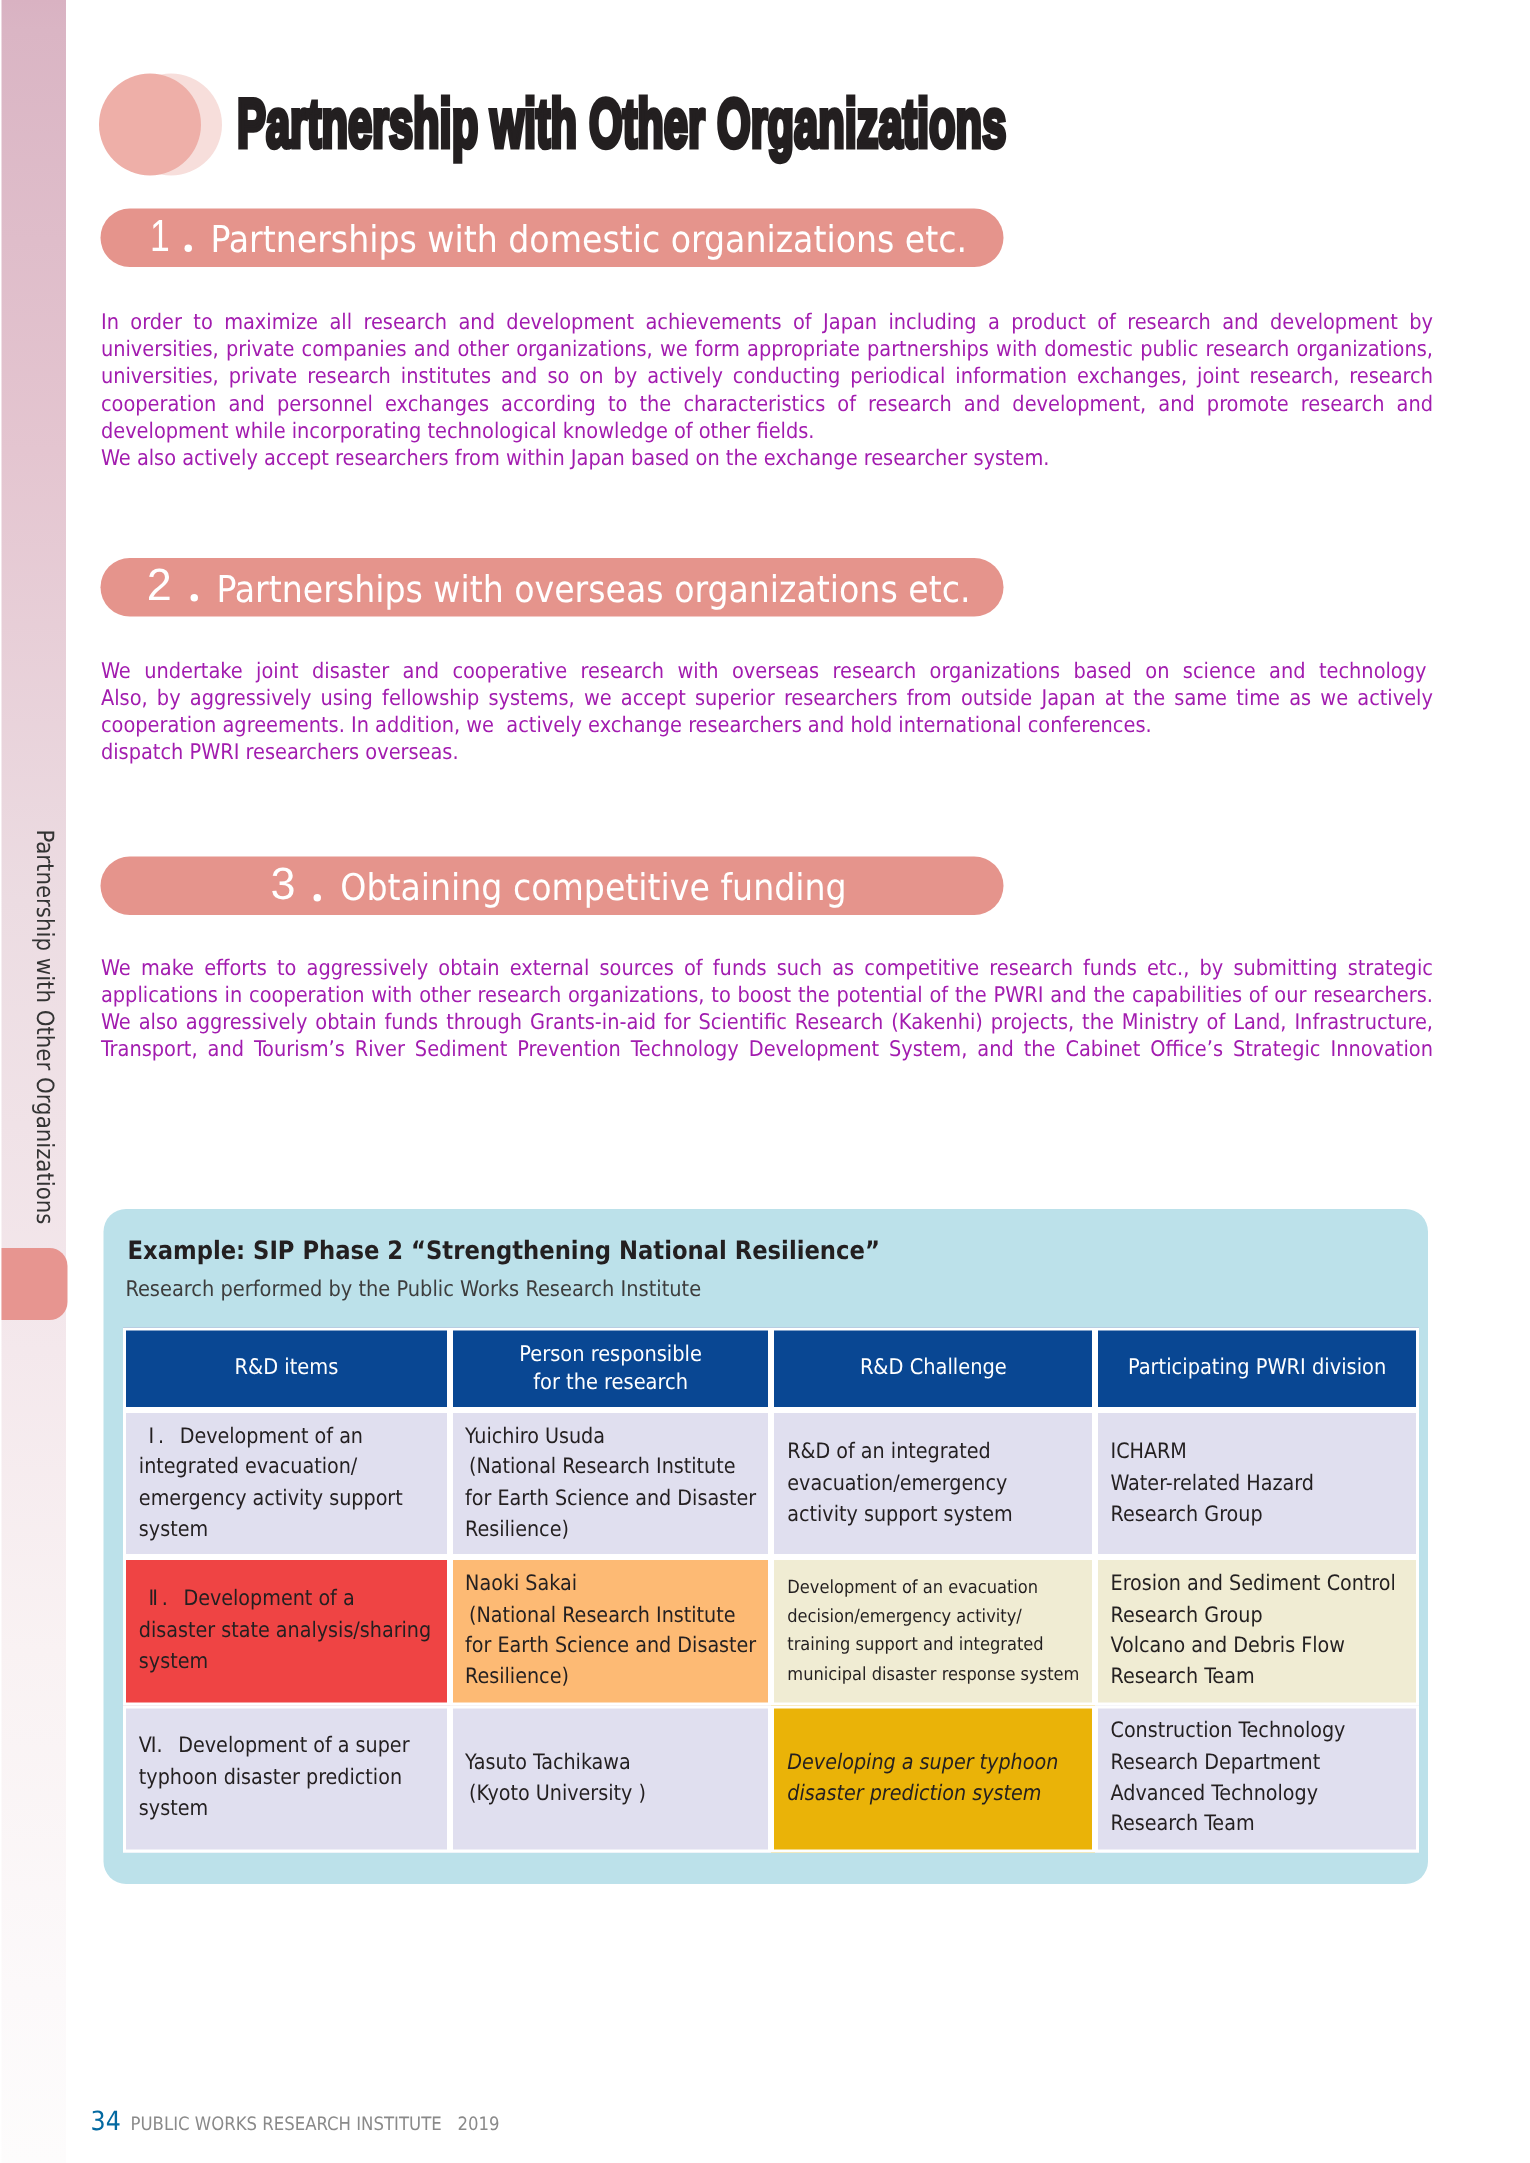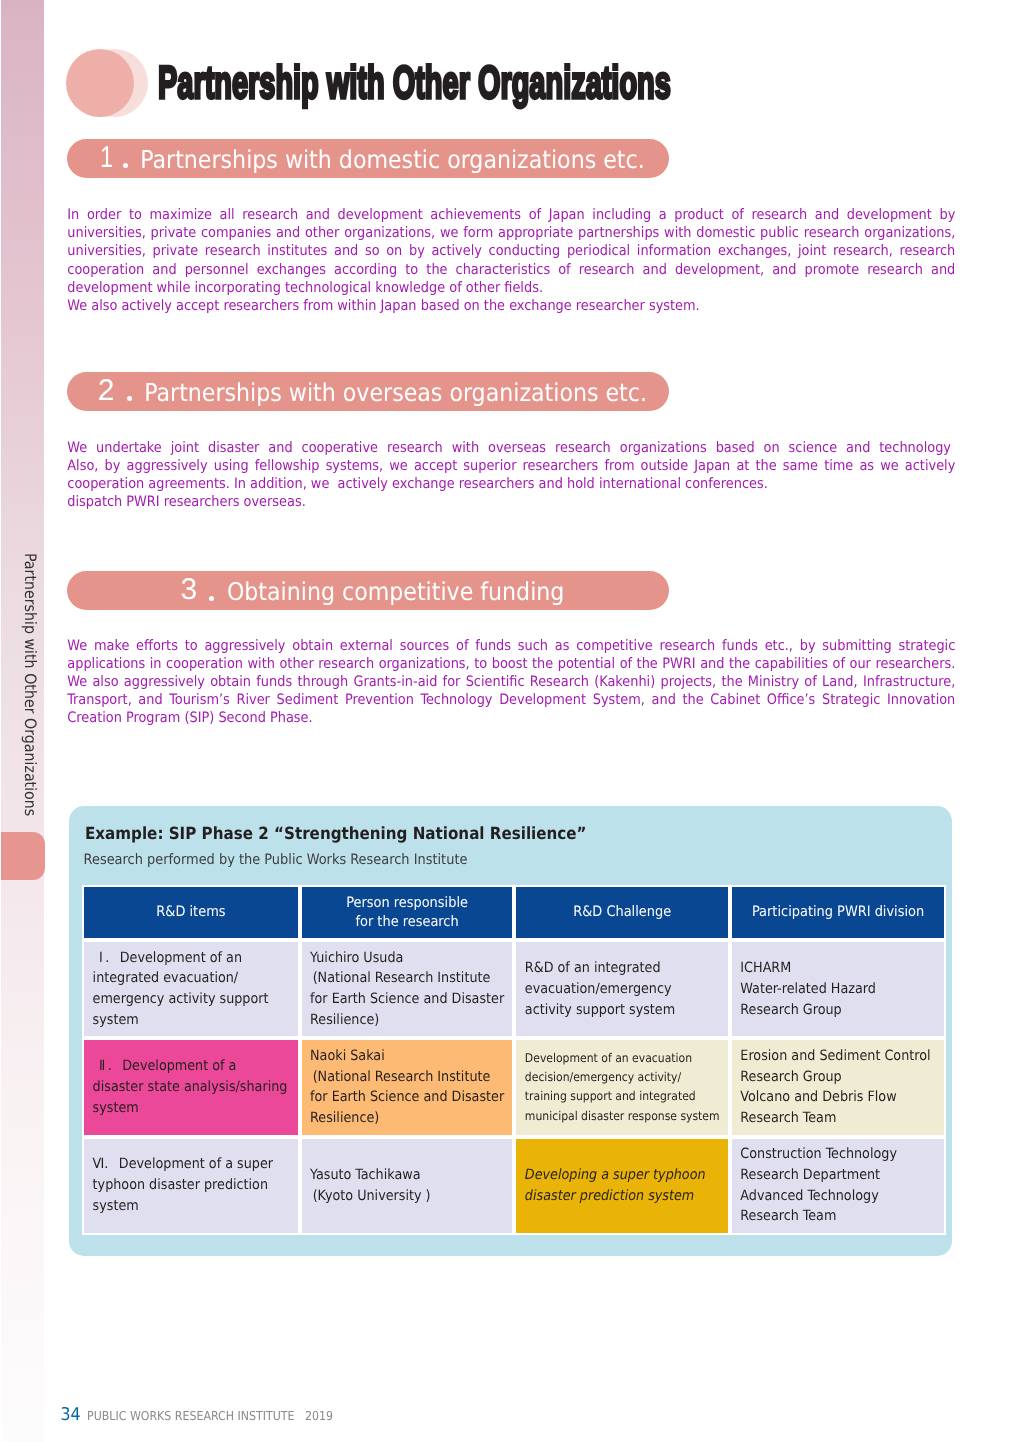--- a/index.html
+++ b/index.html
@@ -103,7 +103,6 @@
       <span class="ln just" style="word-spacing: 0.436678px;">applications in cooperation with other research organizations, to boost the potential of the PWRI and the capabilities of our researchers.</span>
       <span class="ln just" style="word-spacing: 1.19531px;">We also aggressively obtain funds through Grants-in-aid for Scientific Research (Kakenhi) projects, the Ministry of Land, Infrastructure,</span>
       <span class="ln just" style="word-spacing: 2.55357px;">Transport, and Tourism’s River Sediment Prevention Technology Development System, and the Cabinet Office’s Strategic Innovation</span>
-      <span class="ln">Creation Program (SIP) Second Phase.</span>
     </div>
 
   <div class="card"></div>

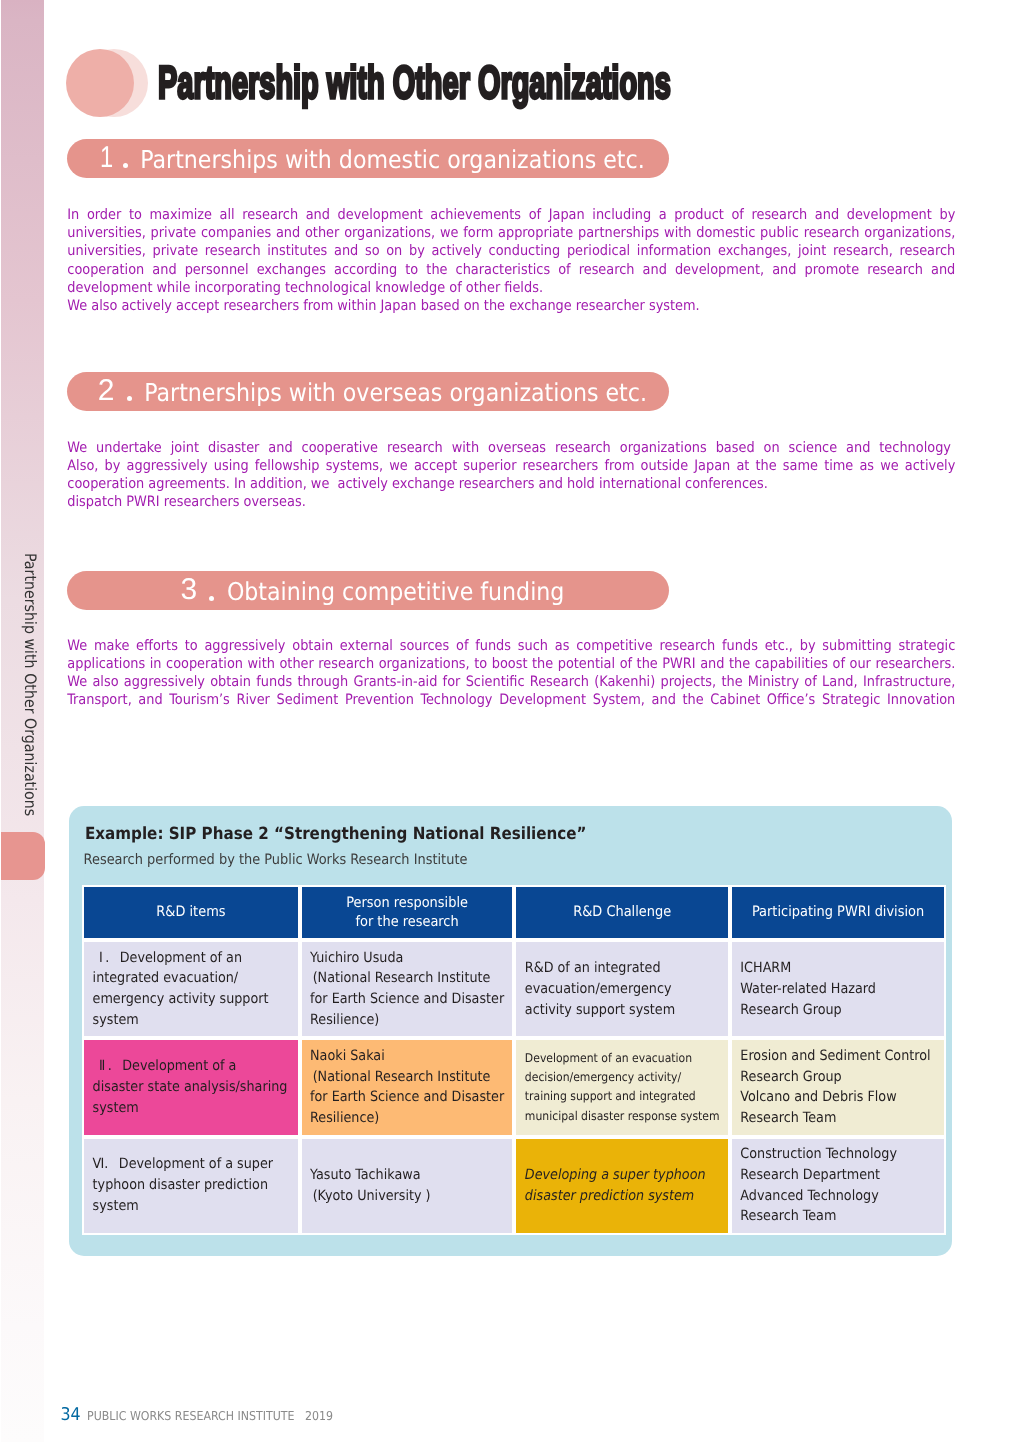--- a/index.html
+++ b/index.html
@@ -132,7 +132,7 @@
           <td style="background: rgb(224, 223, 239);">ICHARM<br>Water-related Hazard<br>Research Group</td>
         </tr>
         <tr>
-          <td style="background: #ec4899;"> Ⅱ .  Development of a<br>disaster state analysis/sharing<br>system</td>
+          <td style="background: #ef4444;"> Ⅱ .  Development of a<br>disaster state analysis/sharing<br>system</td>
           <td style="background: #fdba74;">Naoki Sakai<br> (National Research Institute<br>for Earth Science and Disaster<br>Resilience)</td>
           <td class="small" style="background: rgb(240, 236, 211);">Development of an evacuation<br>decision/emergency activity/<br>training support and integrated<br>municipal disaster response system</td>
           <td style="background: rgb(240, 236, 211);">Erosion and Sediment Control<br>Research Group<br>Volcano and Debris Flow<br>Research Team</td>

